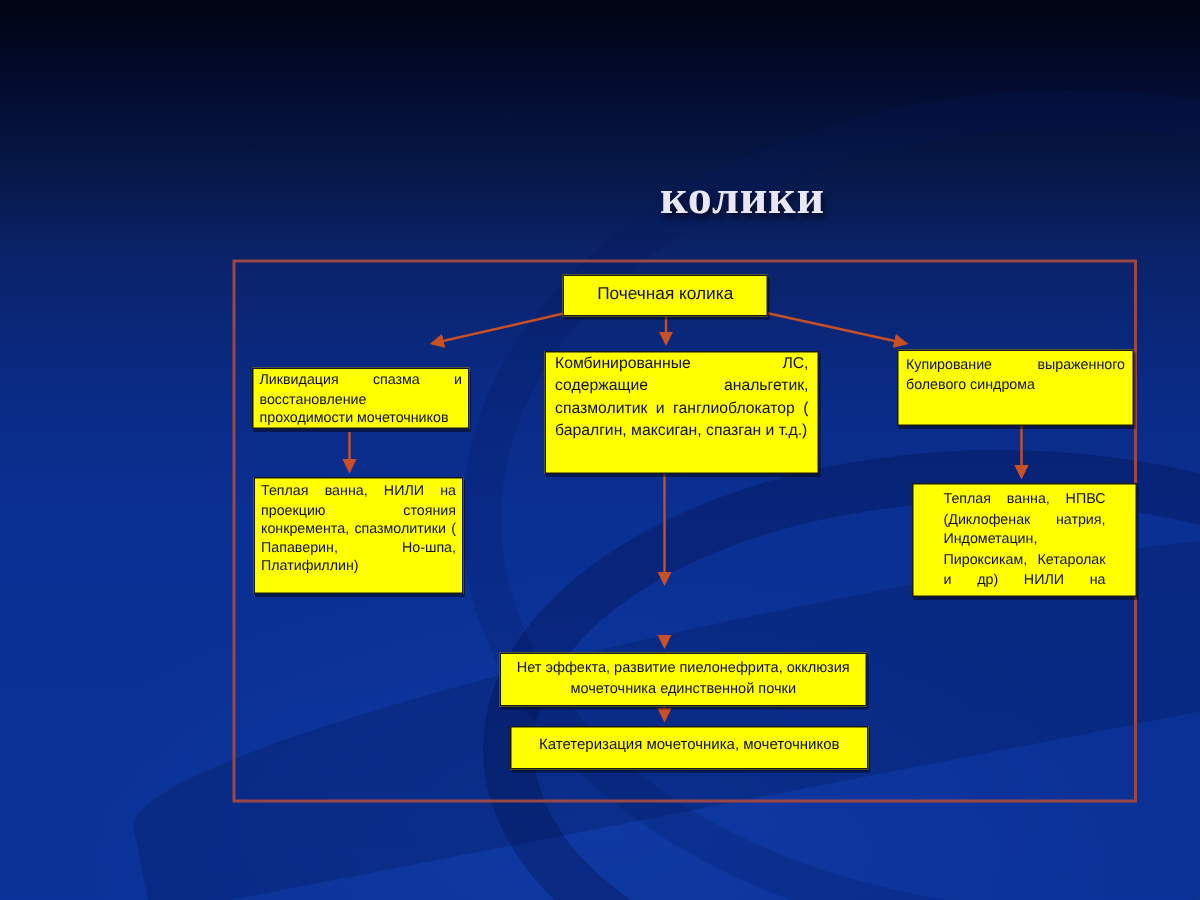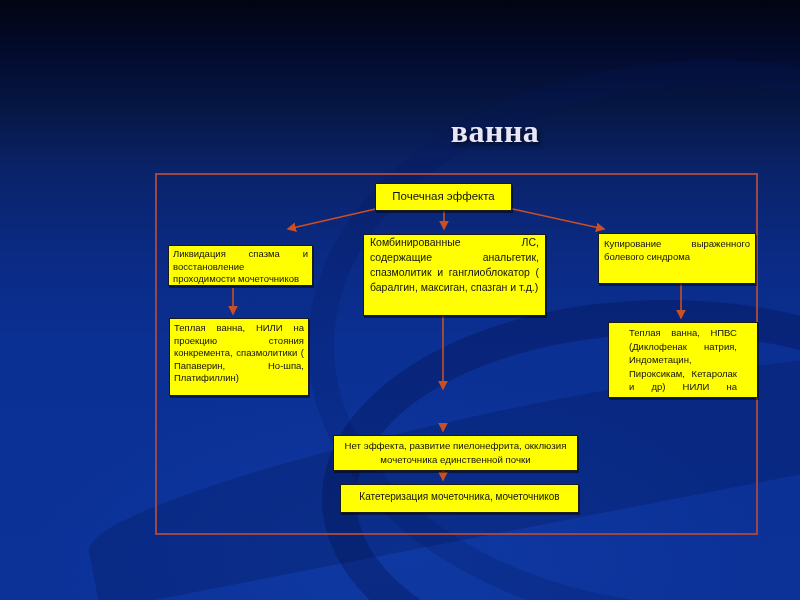--- a/index.html
+++ b/index.html
@@ -55,7 +55,7 @@
   <div class="swirl s1"></div>
   <div class="band"></div>
 
-  <h1 class="title"><br><span>ванна</span></h1>
+  <h1 class="title"><br><span>колики</span></h1>
 
   <div class="frame"></div>
 

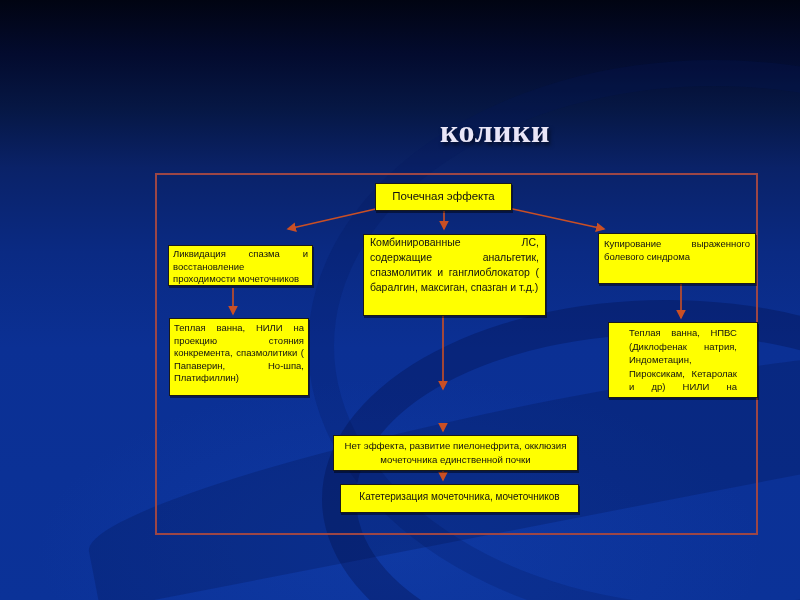--- a/index.html
+++ b/index.html
@@ -77,7 +77,7 @@
     </g>
   </svg>
 
-  <div class="node n-root">Почечная эффекта</div>
+  <div class="node n-root">Почечная колика</div>
   <div class="node n-spasm">Ликвидация спазма и восстановление проходимости мочеточников</div>
   <div class="node n-comb">Комбинированные ЛС, содержащие анальгетик, спазмолитик и ганглиоблокатор ( баралгин, максиган, спазган и т.д.)</div>
   <div class="node n-pain">Купирование выраженного болевого синдрома</div>

